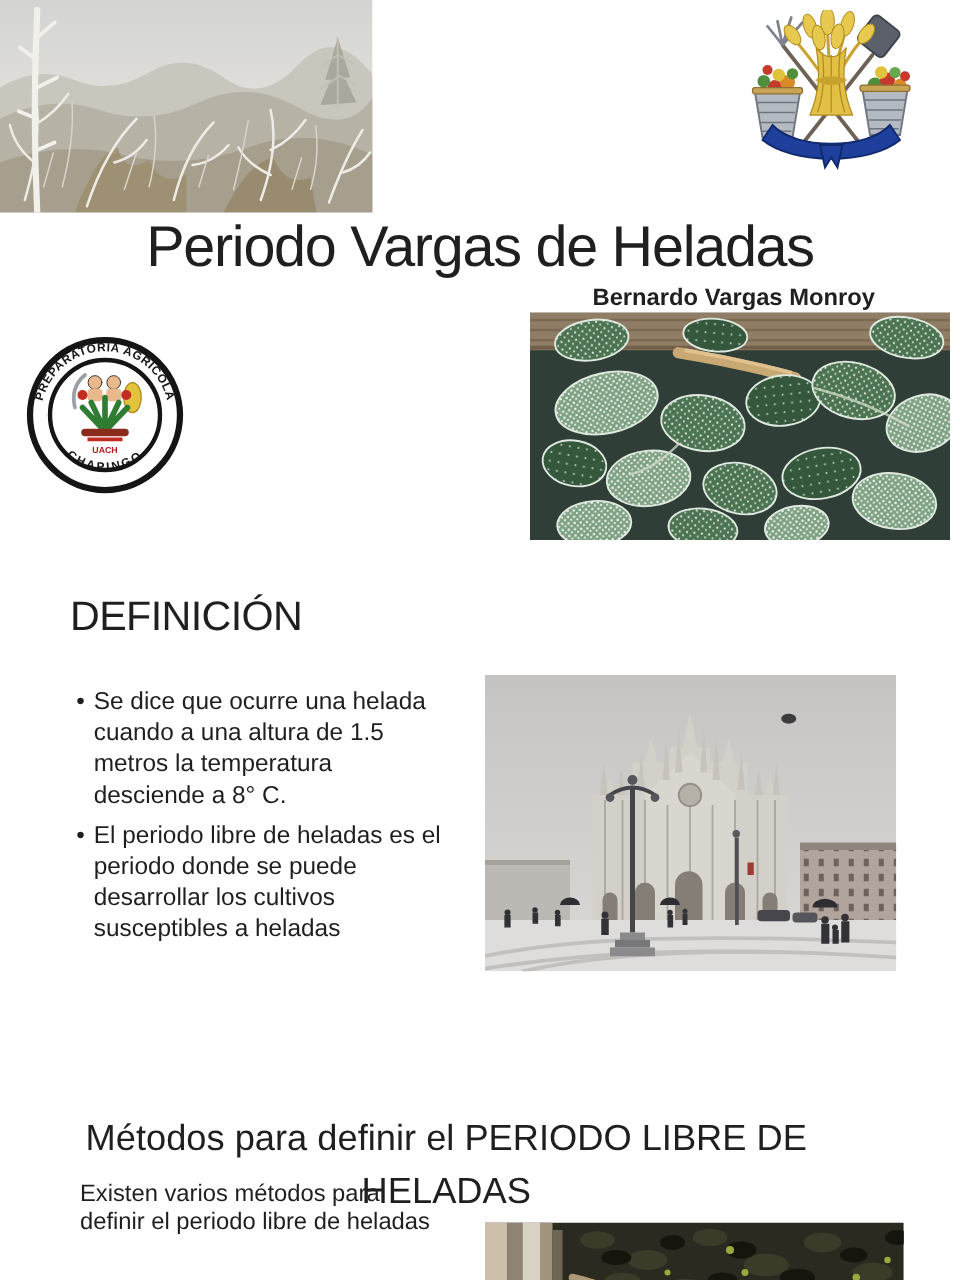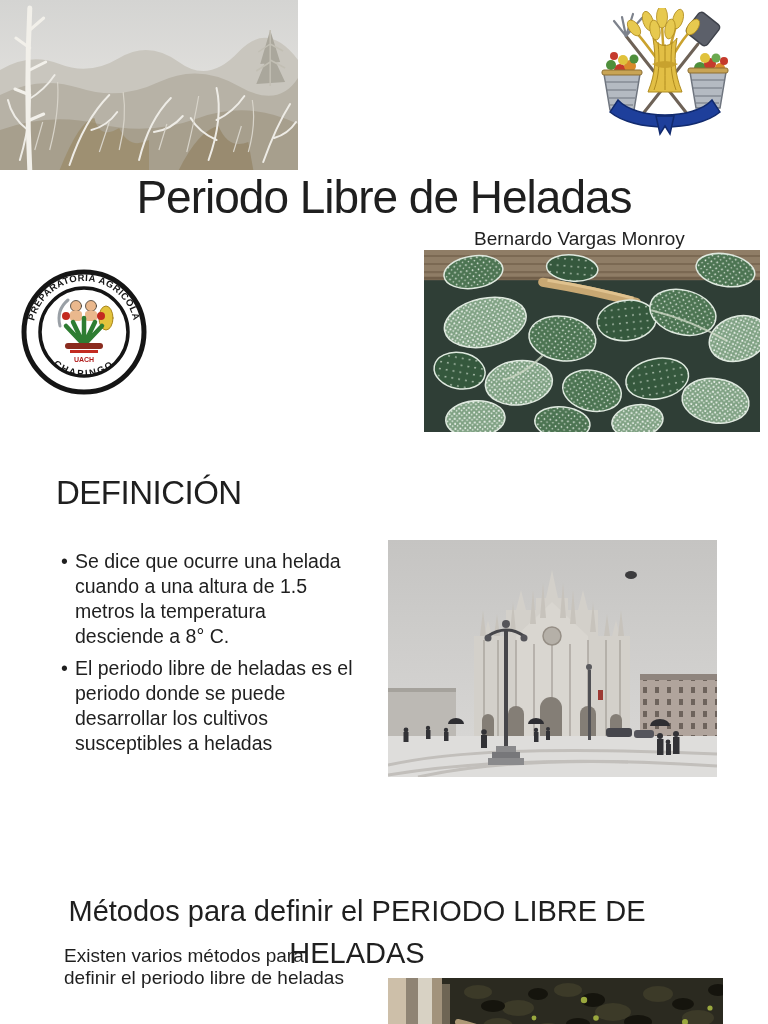--- a/index.html
+++ b/index.html
@@ -129,7 +129,7 @@
       </svg>
     </div>
 
-    <h1 class="abs slide-title">Periodo Libre de Heladas</h1>
+    <h1 class="abs slide-title">Periodo Vargas de Heladas</h1>
     <div class="abs author">Bernardo Vargas Monroy</div>
 
     <div class="abs art seal">

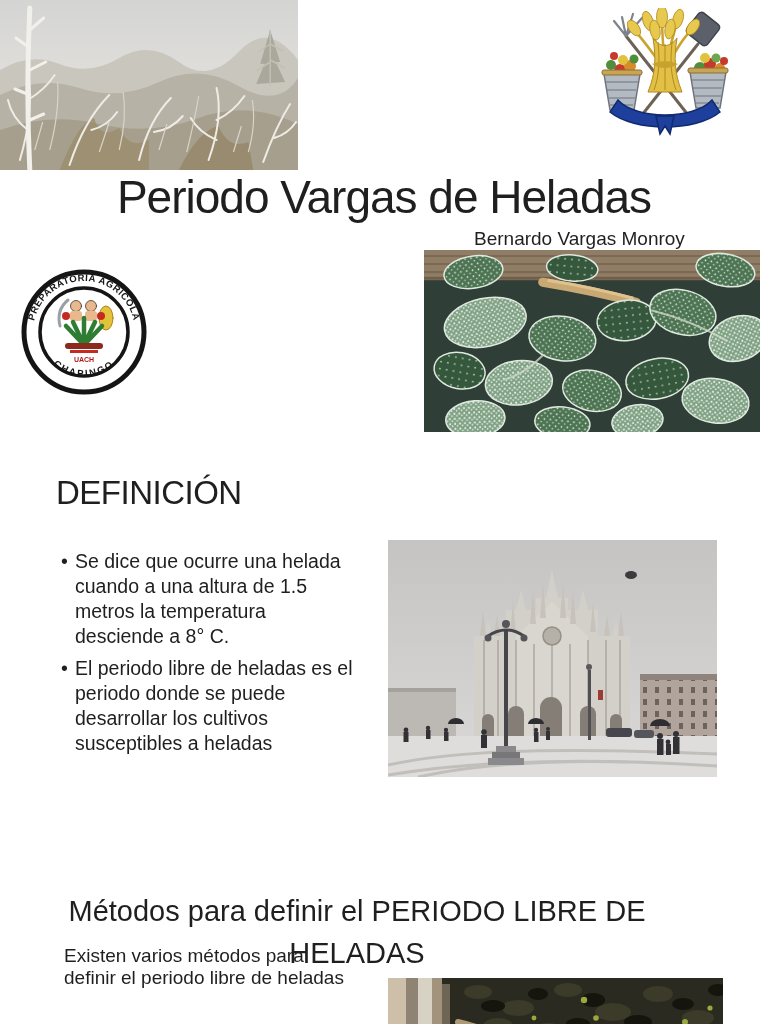--- a/index.html
+++ b/index.html
@@ -14,7 +14,7 @@
   .emblem         { left:596px; top:8px;   width:138px; height:134px; }
   .slide-title    { left:0;     top:170px; width:768px; text-align:center;
                     font-size:46px; font-weight:400; letter-spacing:-1px; line-height:1.2; }
-  .author         { left:474px; top:228px; font-size:19px; line-height:22px; }
+  .author         { left:474px; top:228px; font-size:19px; line-height:22px;font-weight:bold; }
   .seal           { left:20px;  top:266px; width:128px; height:132px; }
   .photo-leaves   { left:424px; top:250px; width:336px; height:182px; }
   .def-heading    { left:56px;  top:474px; font-size:33px; font-weight:400; letter-spacing:-0.5px; }

